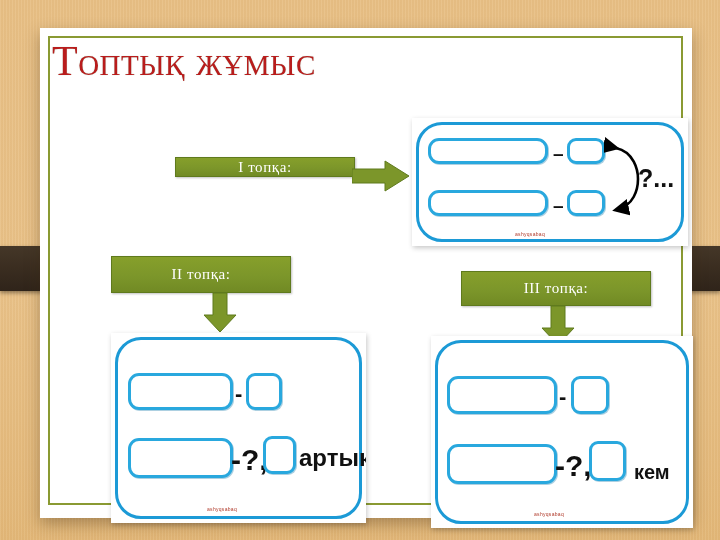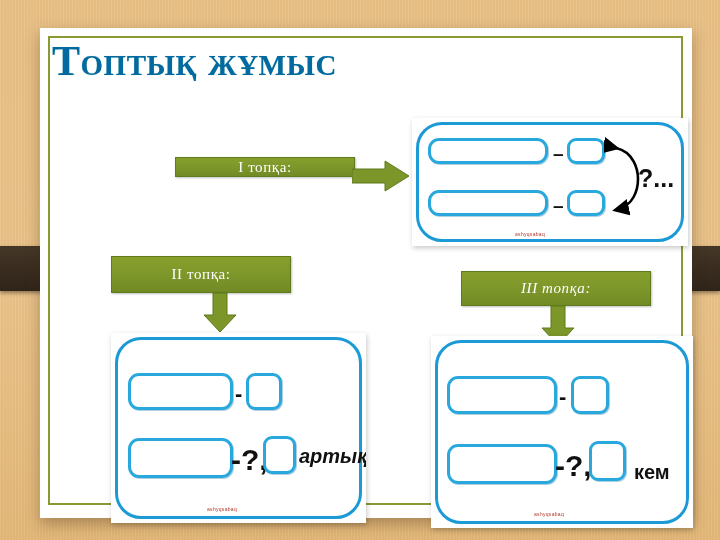--- a/index.html
+++ b/index.html
@@ -54,8 +54,8 @@
     top: 12px;
     font-size: 42px;
     line-height: 1;
-    font-weight: 700;
-    color: #0369a1;
+    font-weight: 400;
+    color: #b91c1c;
     letter-spacing: 0.5px;
     font-variant: small-caps;
     white-space: nowrap;

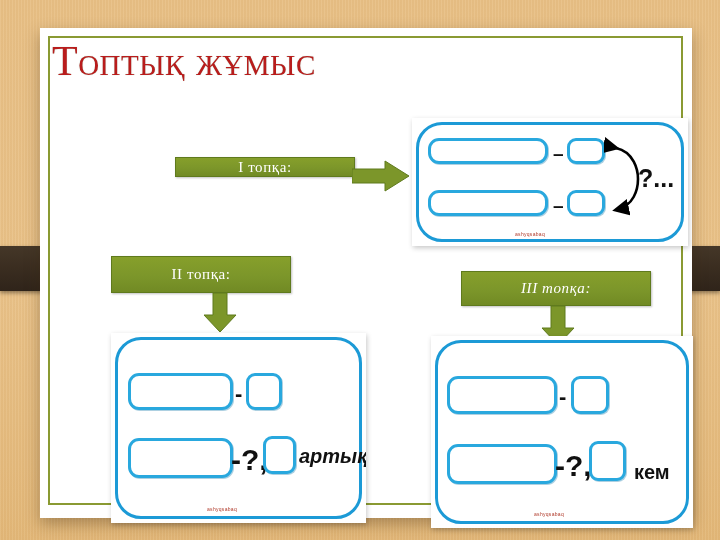--- a/index.html
+++ b/index.html
@@ -78,7 +78,7 @@
   }
   #label-1 { left: 135px; top: 129px; width: 180px; height: 20px; }
   #label-2 { left: 71px;  top: 228px; width: 180px; height: 37px; }
-  #label-3 { left: 421px; top: 243px; width: 190px; height: 35px; font-style: italic; }
+  #label-3 { left: 421px; top: 243px; width: 190px; height: 35px; }
 
   
   .arrow-right {

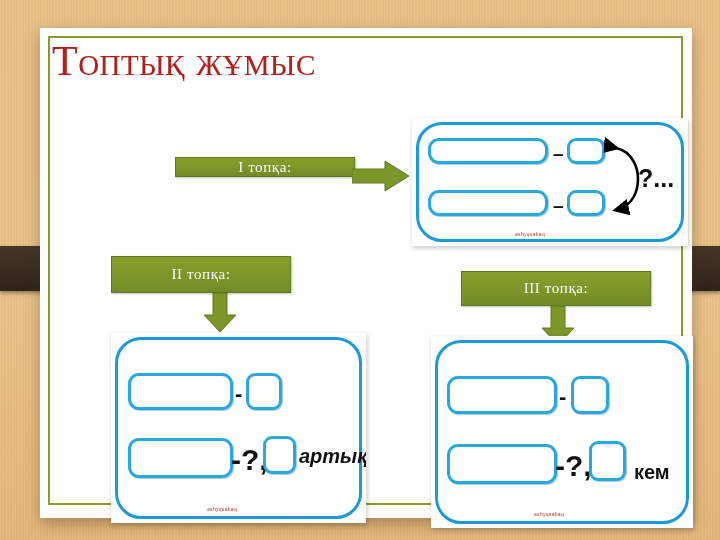--- a/index.html
+++ b/index.html
@@ -253,7 +253,7 @@
       <div class="bx wide" style="left:17px; top:105px; width:105px; height:40px;"></div>
       <div class="qmark" style="left:120px; top:112px; font-size:30px;">-?,</div>
       <div class="bx" style="left:152px; top:103px; width:33px; height:38px;"></div>
-      <div class="word" style="left:188px; top:113px; font-size:20px;font-style:italic;">артық</div>
+      <div class="word" style="left:188px; top:113px; font-size:24px;">артық</div>
 
       <div class="watermark" style="left:96px; top:173px;">ashyqsabaq</div>
     </div>

